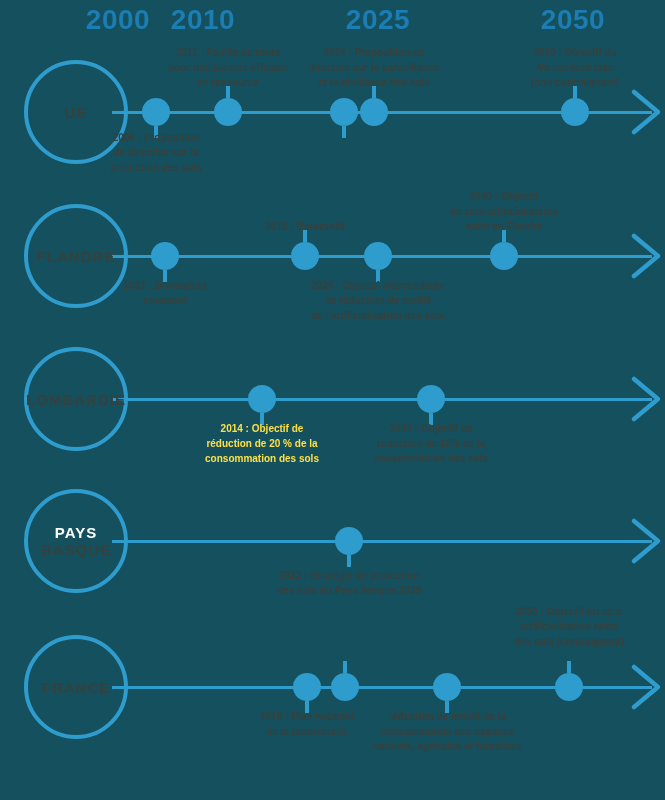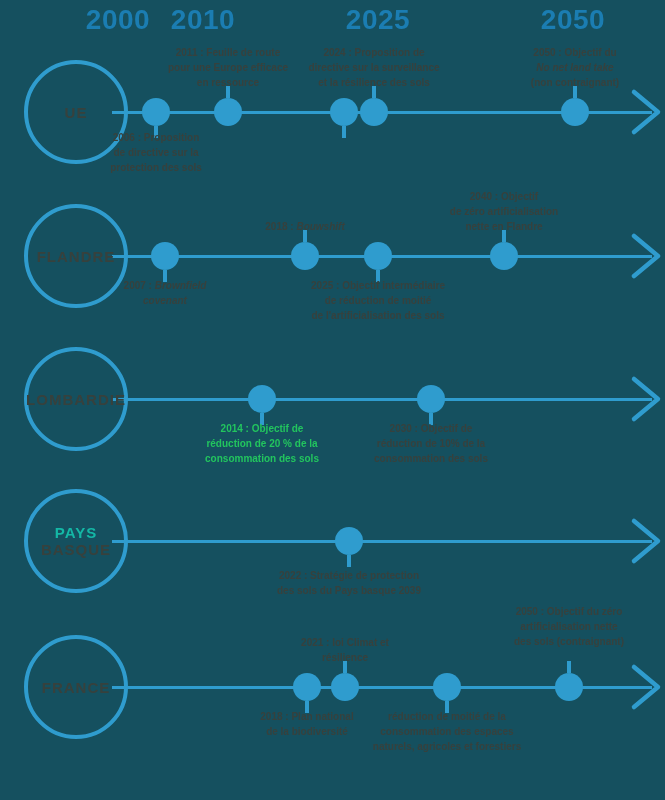--- a/index.html
+++ b/index.html
@@ -126,7 +126,7 @@
     </div>
     <div class="tl-dot" style="left: 248px; top: 385px; background: rgb(47, 156, 206);"></div>
     <div class="tl-stem" style="left: 260px; top: 413px; background: rgb(47, 156, 206);"></div>
-    <div class="evt-label" style="left: 262px; color: #22c55e; top: 421px;">
+    <div class="evt-label" style="left: 262px; color: #fde047; top: 421px;">
       <div class="l-line"><span>2014 : Objectif de</span></div>
       <div class="l-line"><span>réduction de 20 % de la</span></div>
       <div class="l-line"><span>consommation des sols</span></div>

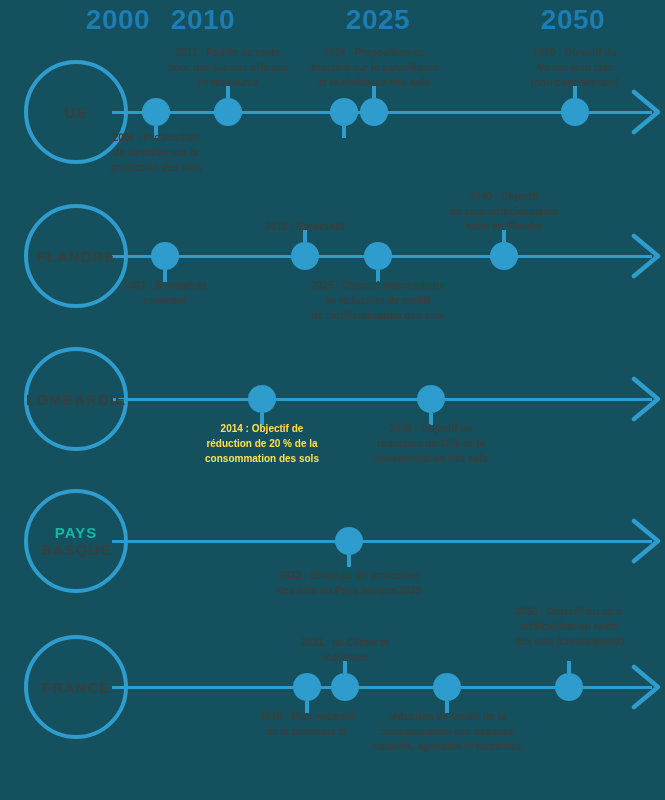--- a/index.html
+++ b/index.html
@@ -143,7 +143,7 @@
       <polyline points="4,4 28,24 4,44" fill="none" stroke="#2f9cce" stroke-width="4.5" stroke-linecap="round" stroke-linejoin="round"></polyline>
     </svg>
     <div class="tl-circle" style="left: 8px; top: 489px; border: 4px solid rgb(47, 156, 206);">
-      <div class="c-line" style="color: #14b8a6;">PAYS</div>
+      <div class="c-line" style="color: #ffffff;">PAYS</div>
       <div class="c-line" style="color: rgb(55, 65, 61);">BASQUE</div>
     </div>
     <div class="tl-dot" style="left: 335px; top: 527px; background: rgb(47, 156, 206);"></div>

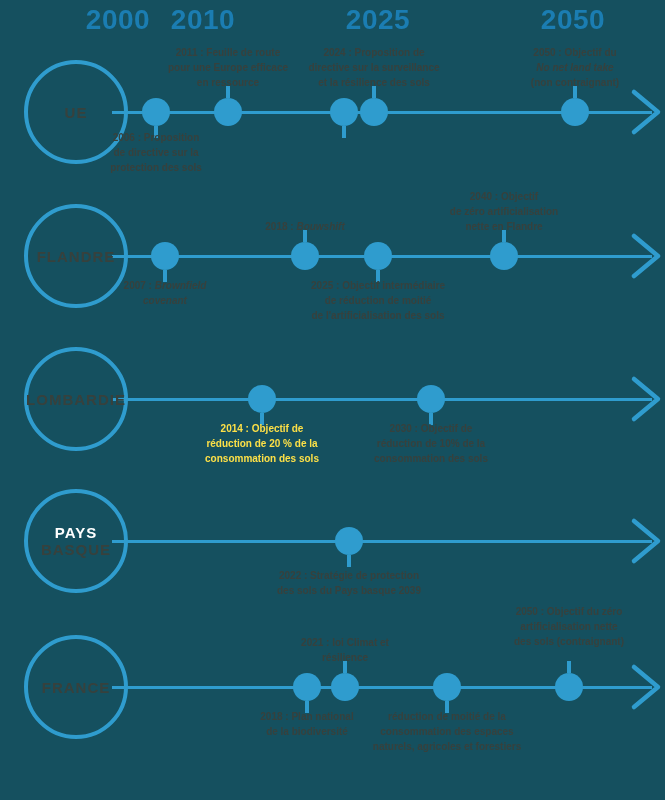--- a/index.html
+++ b/index.html
@@ -167,10 +167,6 @@
     </div>
     <div class="tl-dot" style="left: 331px; top: 673px; background: rgb(47, 156, 206);"></div>
     <div class="tl-stem" style="left: 343px; top: 661px; background: rgb(47, 156, 206);"></div>
-    <div class="evt-label" style="left: 345px; color: rgb(55, 65, 61); top: 635px;">
-      <div class="l-line"><span>2021 : loi Climat et</span></div>
-      <div class="l-line"><span>résilience</span></div>
-    </div>
     <div class="tl-dot" style="left: 433px; top: 673px; background: rgb(47, 156, 206);"></div>
     <div class="tl-stem" style="left: 445px; top: 701px; background: rgb(47, 156, 206);"></div>
     <div class="evt-label" style="left: 447px; color: rgb(55, 65, 61); top: 709px;">

